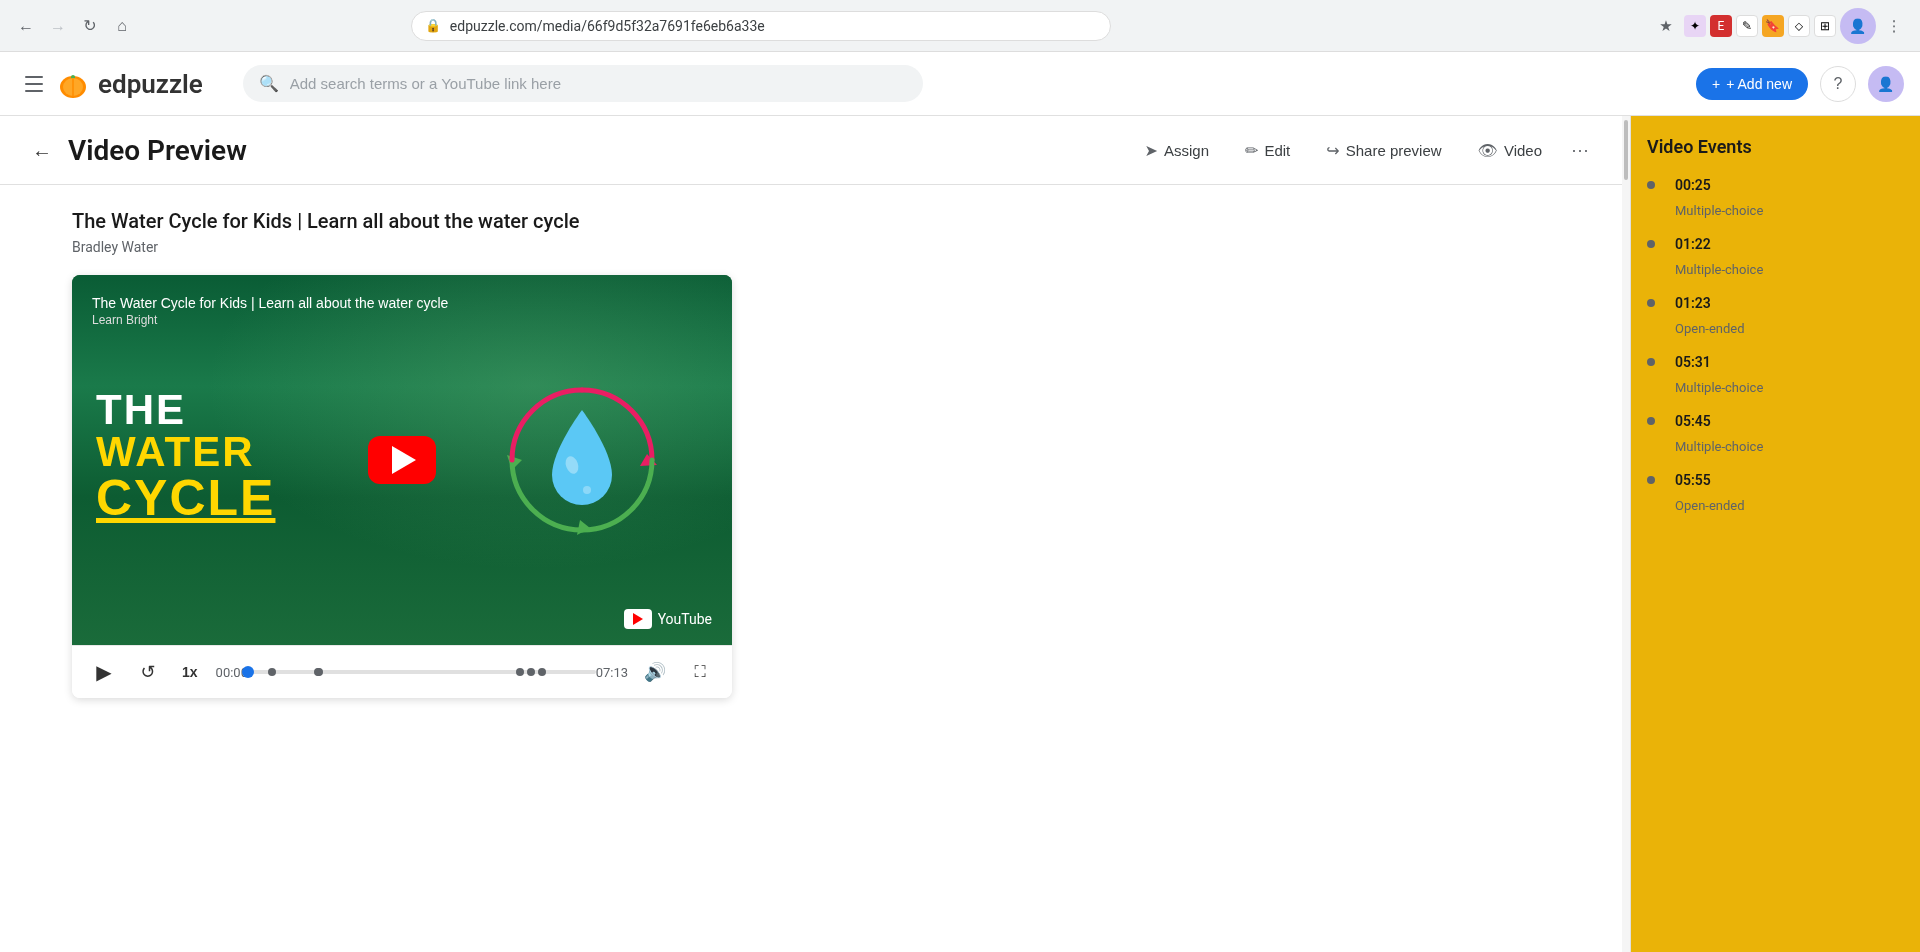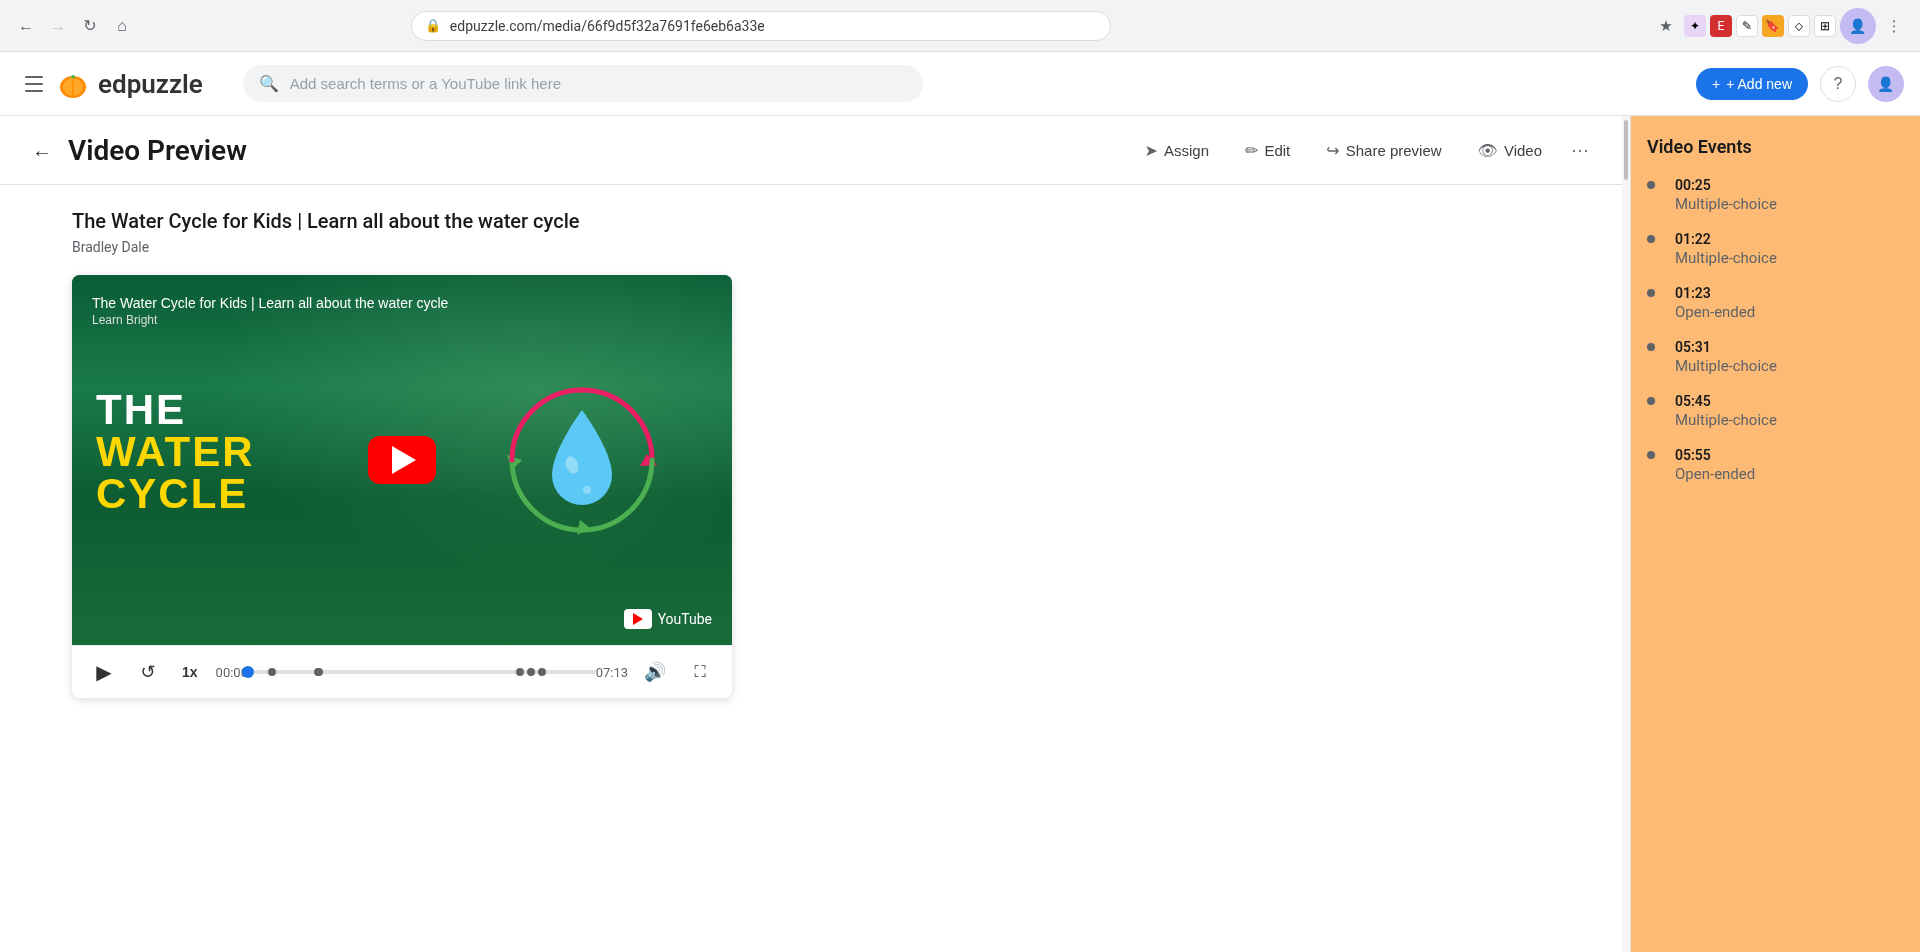--- a/index.html
+++ b/index.html
@@ -225,7 +225,7 @@
     
     .sidebar {
       width: 290px; border-left: 1px solid #e0e0e0;
-      background: #fdba74; padding: 20px 16px; overflow-y: auto;
+      background: #eab308; padding: 20px 16px; overflow-y: auto;
     }
     .sidebar-title { font-size: 18px; font-weight: 600; color: #1a1a1a; margin-bottom: 20px; }
     .video-event-item { display: flex; align-items: flex-start; gap: 20px; margin-bottom: 18px; }

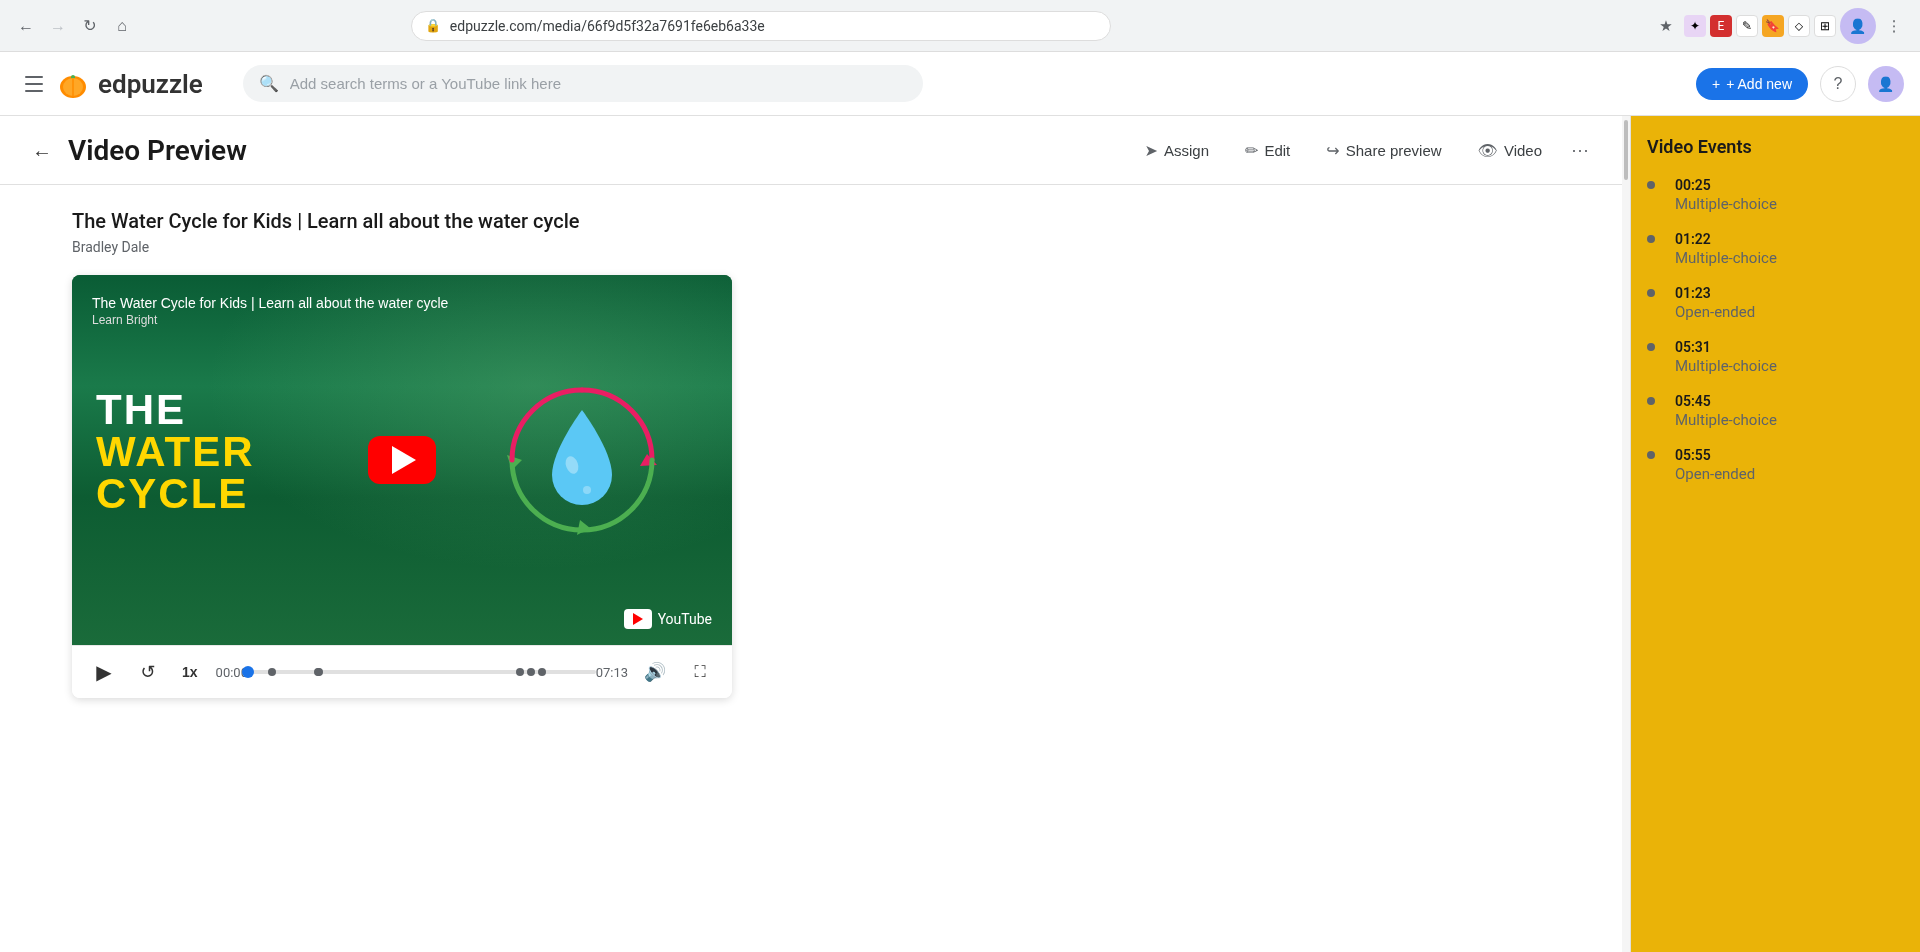--- a/index.html
+++ b/index.html
@@ -235,7 +235,7 @@
     }
     .event-info {}
     .event-time { font-size: 14px; font-weight: 600; color: #1a1a1a; }
-    .event-type { font-size: 15px; color: #5f6368; margin-top: 2px; }
+    .event-type { font-size: 13px; color: #5f6368; margin-top: 10px; }
 
     
     .vertical-scrollbar {

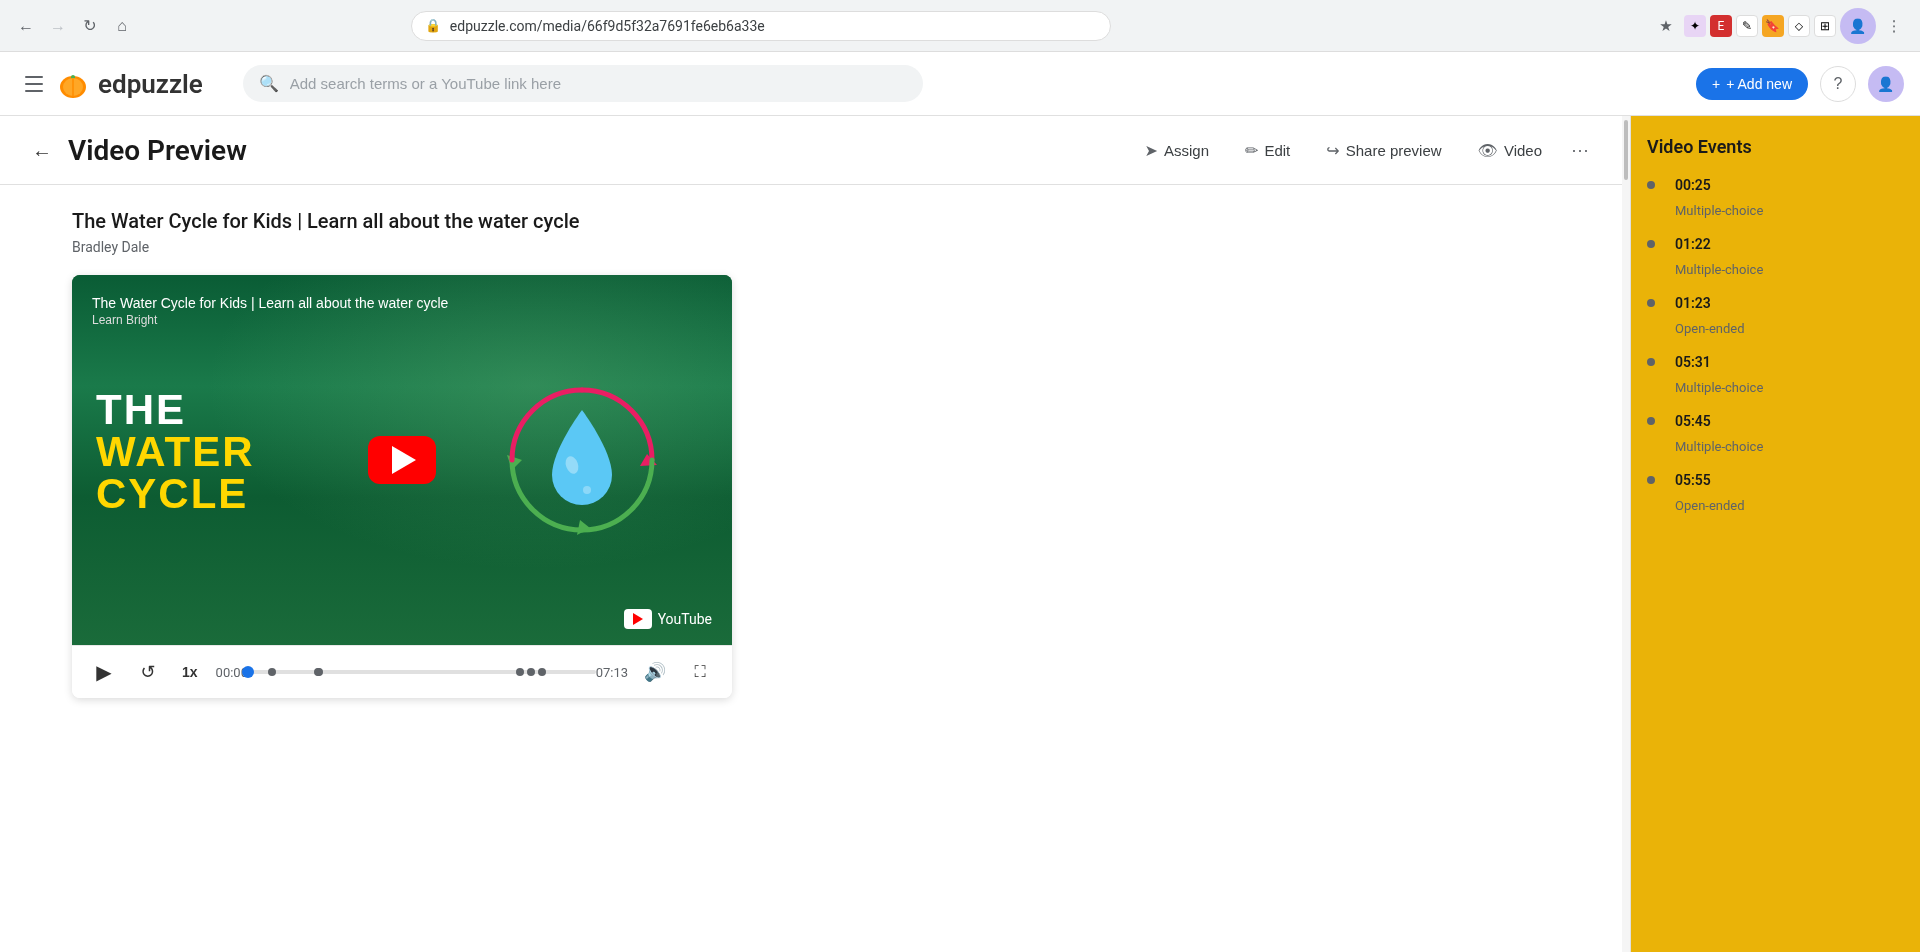--- a/index.html
+++ b/index.html
@@ -342,7 +342,7 @@
 
     <div class="video-content">
       <div class="video-title">The Water Cycle for Kids | Learn all about the water cycle</div>
-      <div class="video-author">Bradley Dale</div>
+      <div class="video-author">Bradley Water</div>
 
       <div class="video-player-wrapper">
 

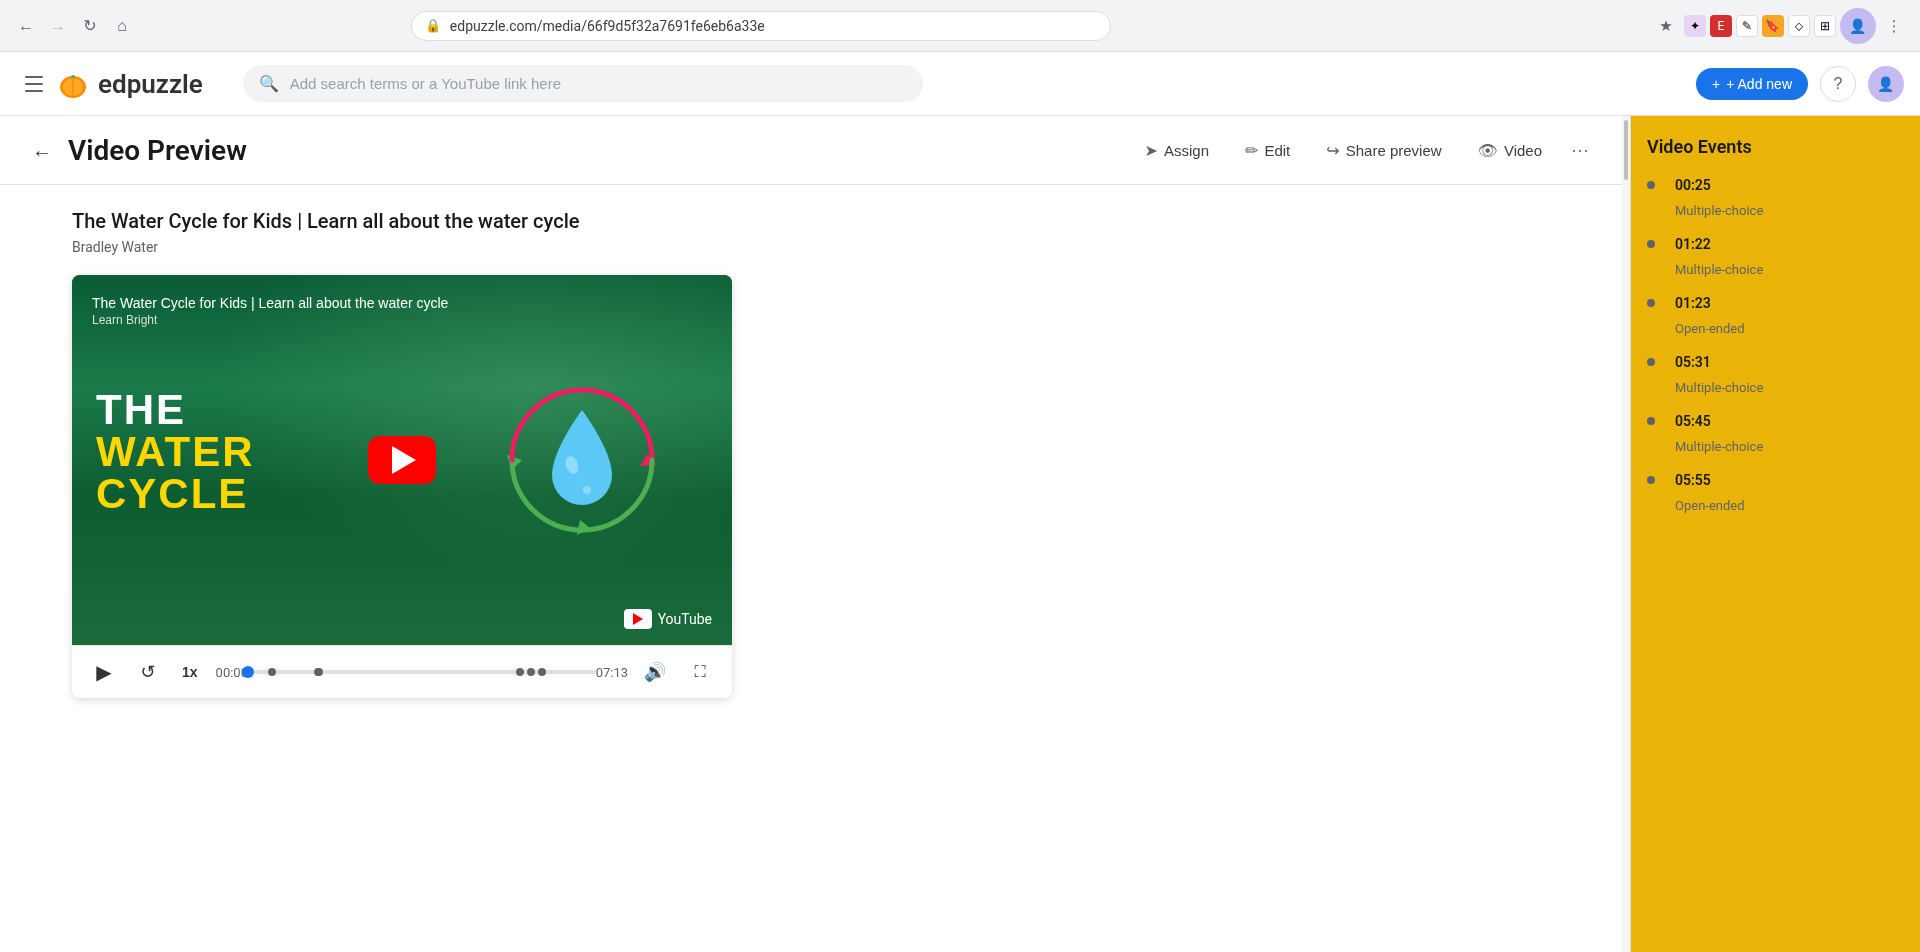--- a/index.html
+++ b/index.html
@@ -142,7 +142,7 @@
       letter-spacing: 2px; line-height: 1;
     }
     .video-text-water { font-size: 42px; color: #ffd700; font-weight: 900; text-transform: uppercase; letter-spacing: 2px; line-height: 1; }
-    .video-text-cycle { font-size: 42px; color: #ffd700; font-weight: 900; text-transform: uppercase; letter-spacing: 2px; line-height: 1; }
+    .video-text-cycle { font-size: 50px; color: #ffd700; font-weight: 900; text-transform: uppercase; letter-spacing: 2px; line-height: 1; text-decoration: underline; }
     .video-text-for { font-size: 28px; color: #fff; font-weight: 900; text-transform: uppercase; letter-spacing: 2px; }
     .video-text-kids { font-size: 42px; color: #fff; font-weight: 900; text-transform: uppercase; letter-spacing: 2px; line-height: 1; }
     .video-subtitle {

